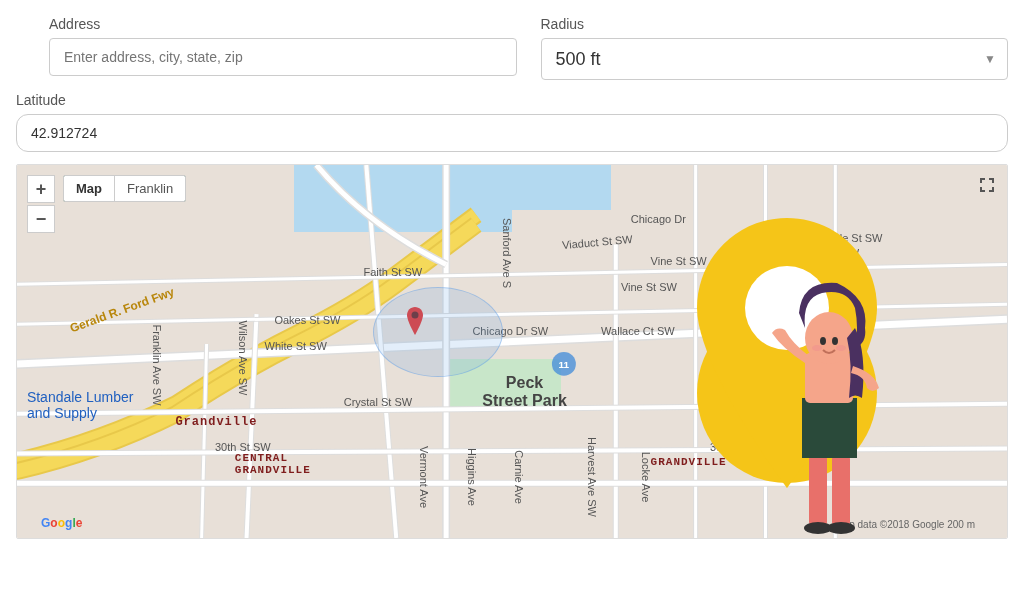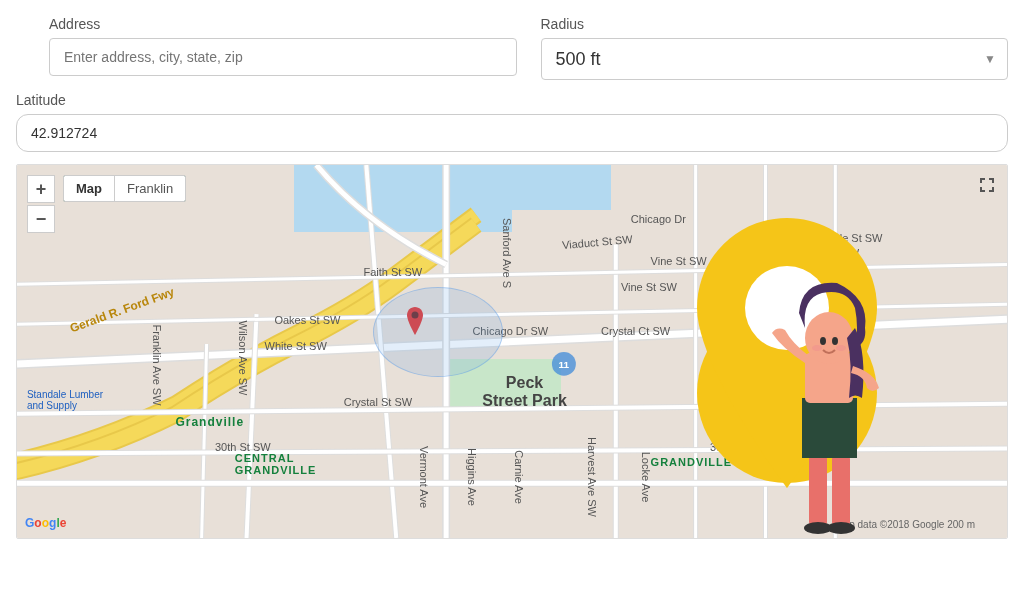--- a/index.html
+++ b/index.html
@@ -382,7 +382,7 @@
     <div class="map-label" style="top:24%;left:64%;">Vine St SW</div>
     <div class="map-label" style="top:31%;left:61%;">Vine St SW</div>
     <div class="map-label" style="top:19%;left:55%;transform:rotate(-5deg);">Viaduct St SW</div>
-    <div class="map-label" style="top:43%;left:59%;">Crystal Ct SW</div>
+    <div class="map-label" style="top:43%;left:59%;">Wallace Ct SW</div>
     <div class="map-label" style="top:40%;left:26%;">Oakes St SW</div>
     <div class="map-label" style="top:47%;left:25%;">White St SW</div>
     <div class="map-label" style="top:57%;left:33%;margin-top:18px;">Crystal St SW</div>

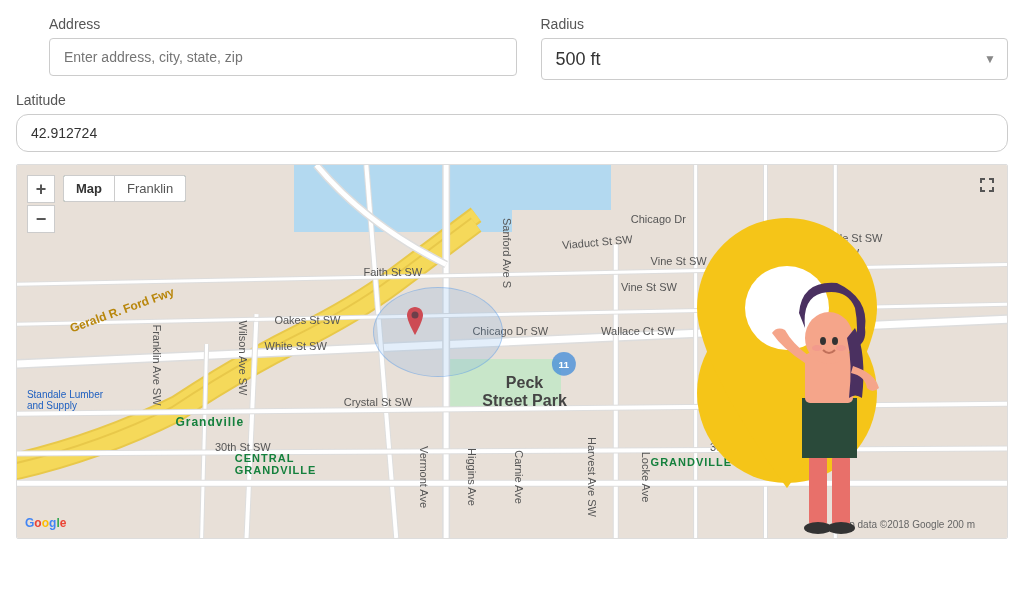--- a/index.html
+++ b/index.html
@@ -397,7 +397,7 @@
     <div class="map-label bold" style="top:67%;left:16%;font-size:12px;">Grandville</div>
     <div class="map-label bold" style="top:77%;left:22%;font-size:11px;letter-spacing:1px;">CENTRAL<br>GRANDVILLE</div>
     <div class="map-label bold" style="top:78%;left:64%;font-size:11px;letter-spacing:1px;">GRANDVILLE</div>
-    <div class="map-label blue" style="top:60%;left:1%;font-size:10px;">Standale Lumber<br>and Supply</div>
+    <div class="map-label blue" style="top:60%;left:1%;font-size:14px;">Standale Lumber<br>and Supply</div>
     <div class="map-label blue" style="top:35%;left:71%;">Boz...</div>
     <div class="map-label" style="top:37%;left:5%;transform:rotate(-20deg);font-weight:bold;font-size:12px;color:#b8860b;">Gerald R. Ford Fwy</div>
 

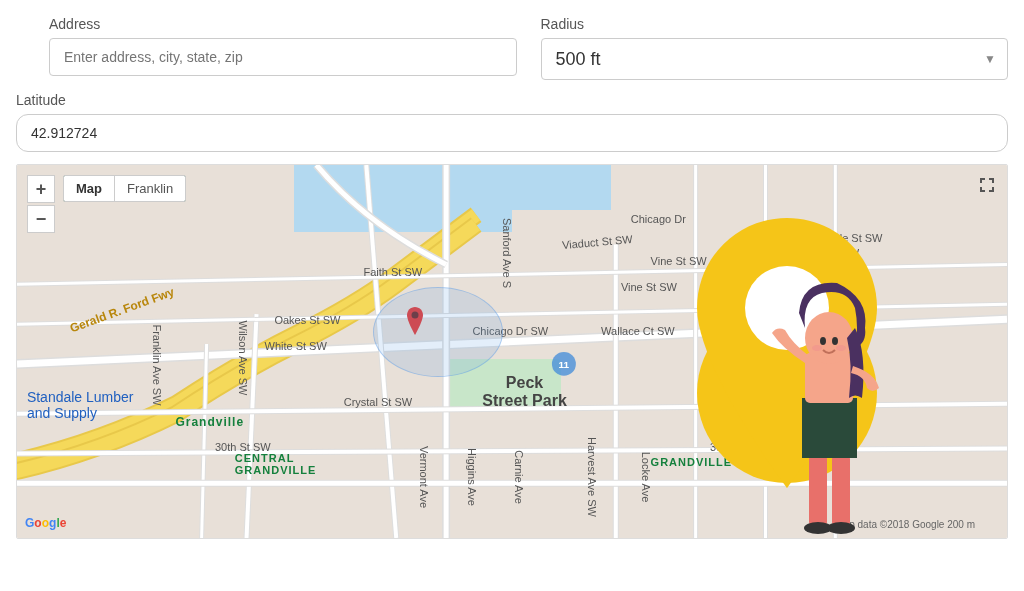--- a/index.html
+++ b/index.html
@@ -242,9 +242,10 @@
 
     .map-label.bold {
       font-weight: 700;
-      color: #15803d;
+      color: #7f1d1d;
       font-size: 13px;
       letter-spacing: 1px;
+      font-family: Liberation Mono, monospace;
     }
 
     .map-label.park {

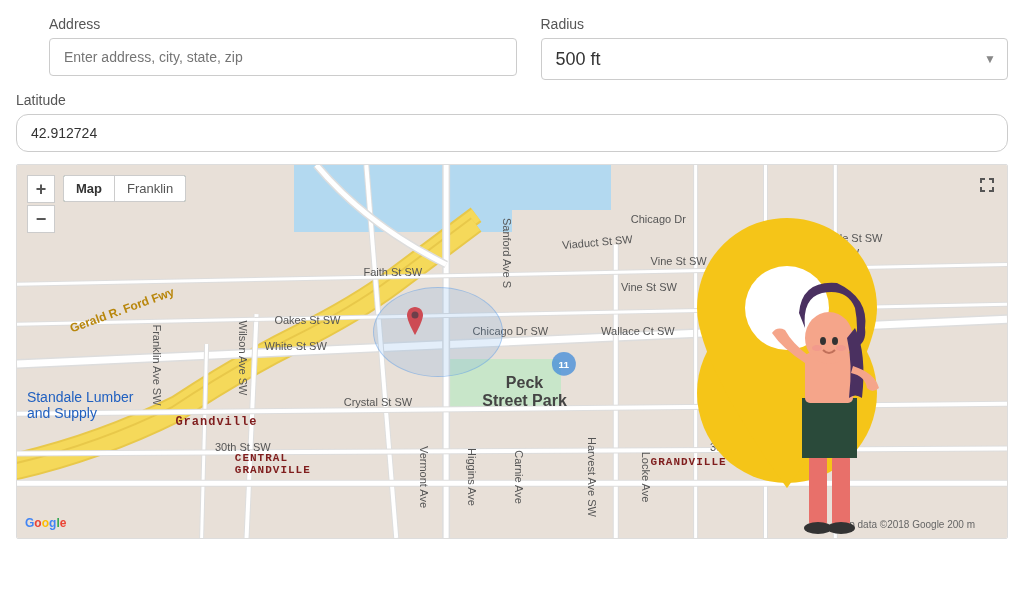--- a/index.html
+++ b/index.html
@@ -185,7 +185,7 @@
     .google-logo {
       position: absolute;
       bottom: 8px;
-      left: 8px;
+      left: 24px;
       z-index: 10;
       font-size: 12px;
       color: #666;

